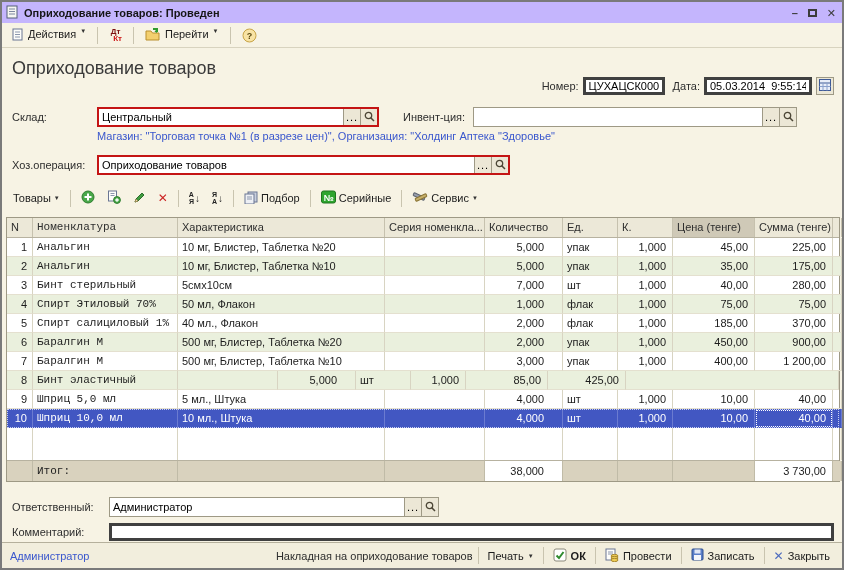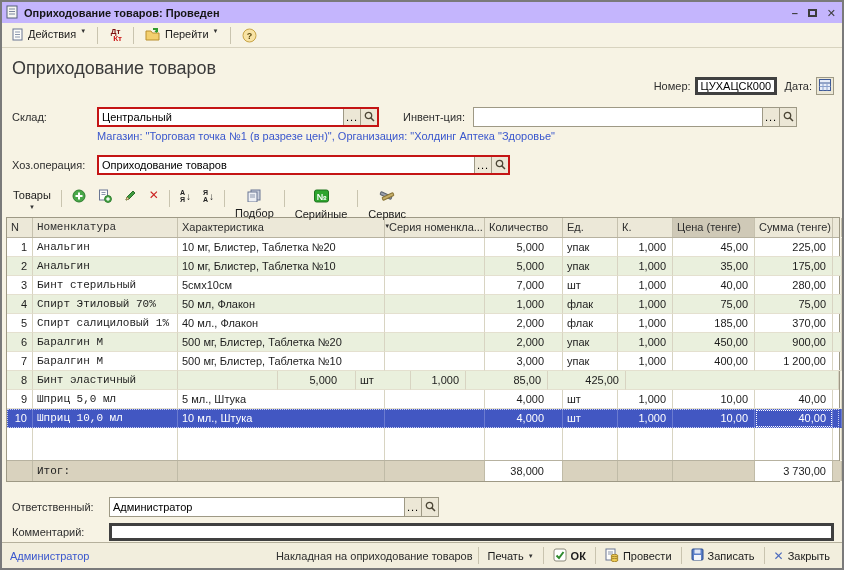--- a/index.html
+++ b/index.html
@@ -160,6 +160,7 @@
         <span class="lbl">Номер:</span>
         <input class="box num-in" value="ЦУХАЦСК0001" style="">
         <span class="lbl" style="margin-left:4px">Дата:</span>
+        <input class="box date-in" value="05.03.2014  9:55:14" style="">
         <button class="sqbtn">
           <span><svg width="12" height="12" viewBox="0 0 12 12">
                 <rect x="0.5" y="0.5" width="11" height="11" fill="#e8edf8" stroke="#3f5a96"></rect>

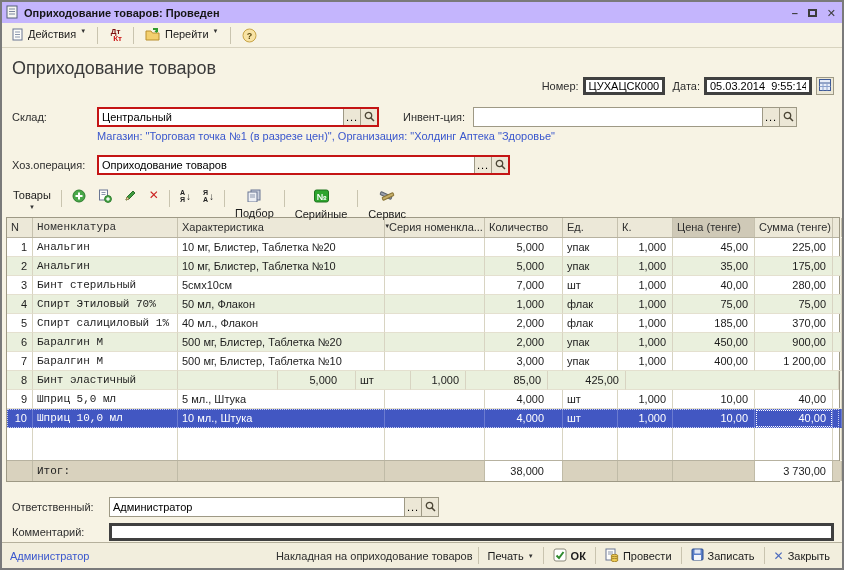--- a/index.html
+++ b/index.html
@@ -46,7 +46,7 @@
 
   
   .ttoolbar { display:flex; align-items:center; gap:2px; padding-left:6px; margin-top:11px; height:24px; }
-  .ibtn { display:flex; align-items:center; justify-content:space-between; gap:3px; background:transparent; border:1px solid transparent; font:inherit; height:22px; padding:1px 4px; cursor:default; color:#1c1c1c;flex-direction:column; }
+  .ibtn { display:flex; align-items:center; justify-content:center; gap:3px; background:transparent; border:1px solid transparent; font:inherit; height:22px; padding:1px 4px; cursor:default; color:#1c1c1c; }
   .del-x { color:#cc2222; font-weight:bold; font-size:12px; line-height:12px; }
   .sortic { display:flex; align-items:center; }
   .sortic .letters { display:flex; flex-direction:column; font-size:7px; line-height:7px; font-weight:bold; color:#222; }

